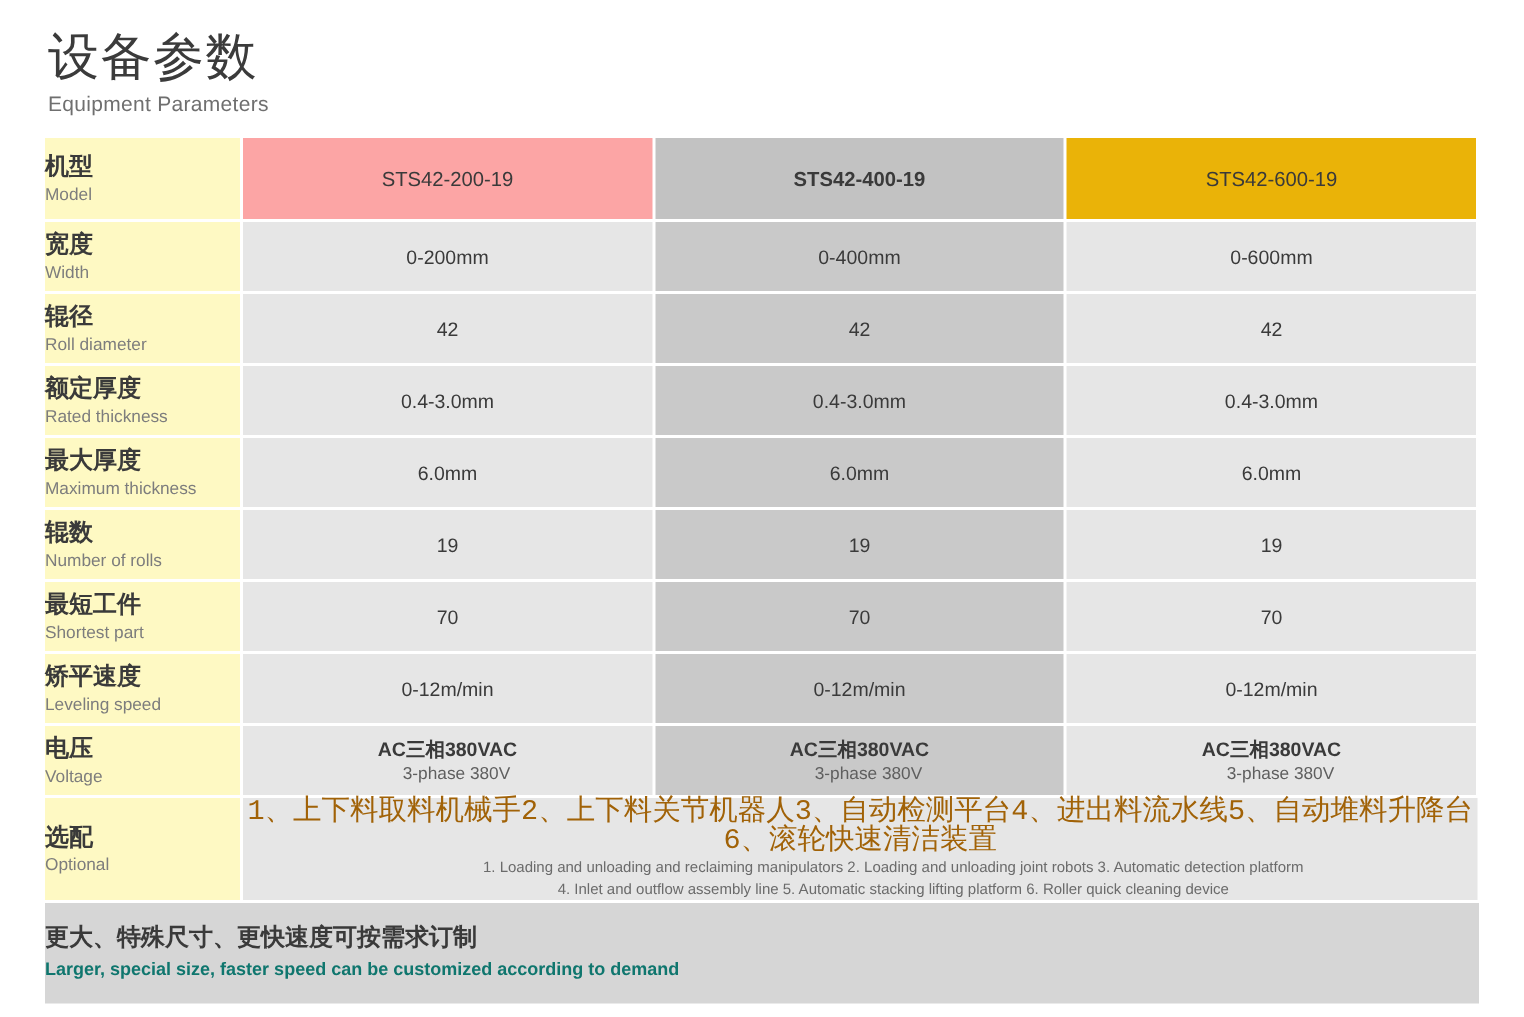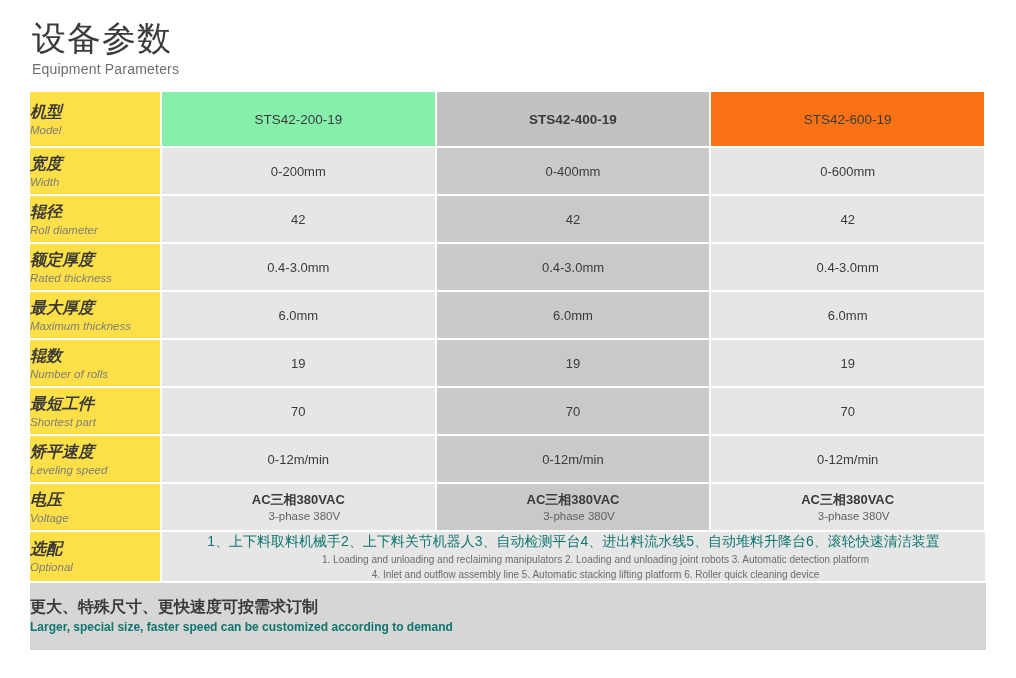--- a/index.html
+++ b/index.html
@@ -51,10 +51,9 @@
   }
   .label-cell {
     width: 130px;
-    background: #fde047;
+    background: #fef9c3;
     padding: 8px 0 8px 10px;
     border-right: 2px solid #ffffff;
-    font-style: italic;
   }
   .label-cn {
     font-size: 16px;

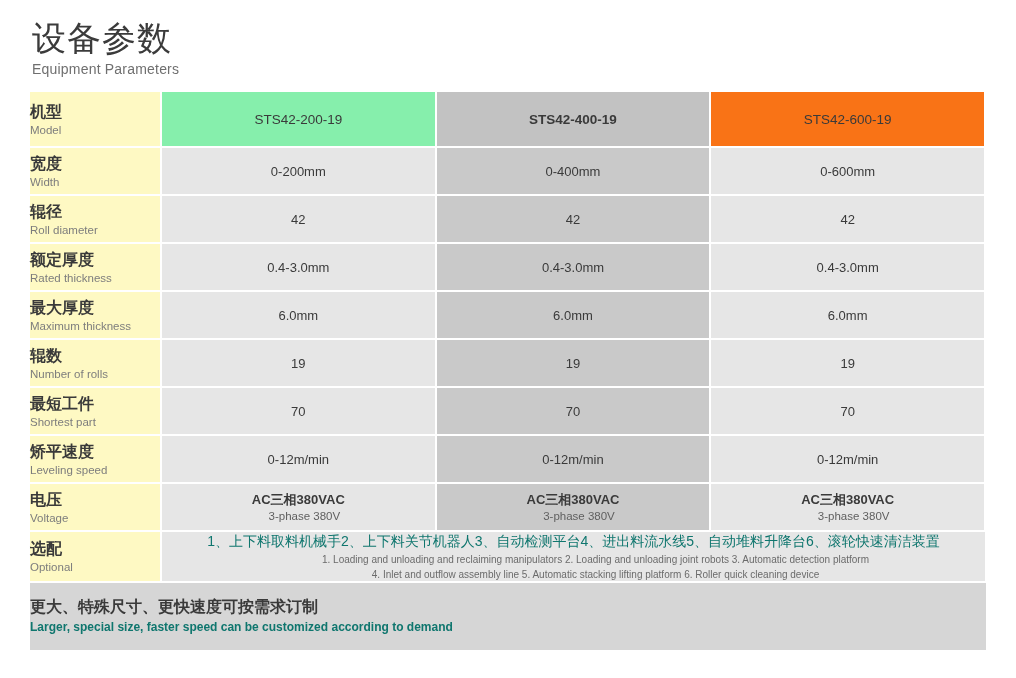--- a/index.html
+++ b/index.html
@@ -77,7 +77,7 @@
   .col-a { background: #e6e6e6; }
   .col-b { background: #c9c9c9; }
   .col-c { background: #e6e6e6; }
-  .head-a { background: #86efac; }
+  .head-a { background: #fca5a5; }
   .head-b { background: #c2c2c2; font-weight: bold; }
   .head-c { background: #f97316; }
   .head-row .val-cell {

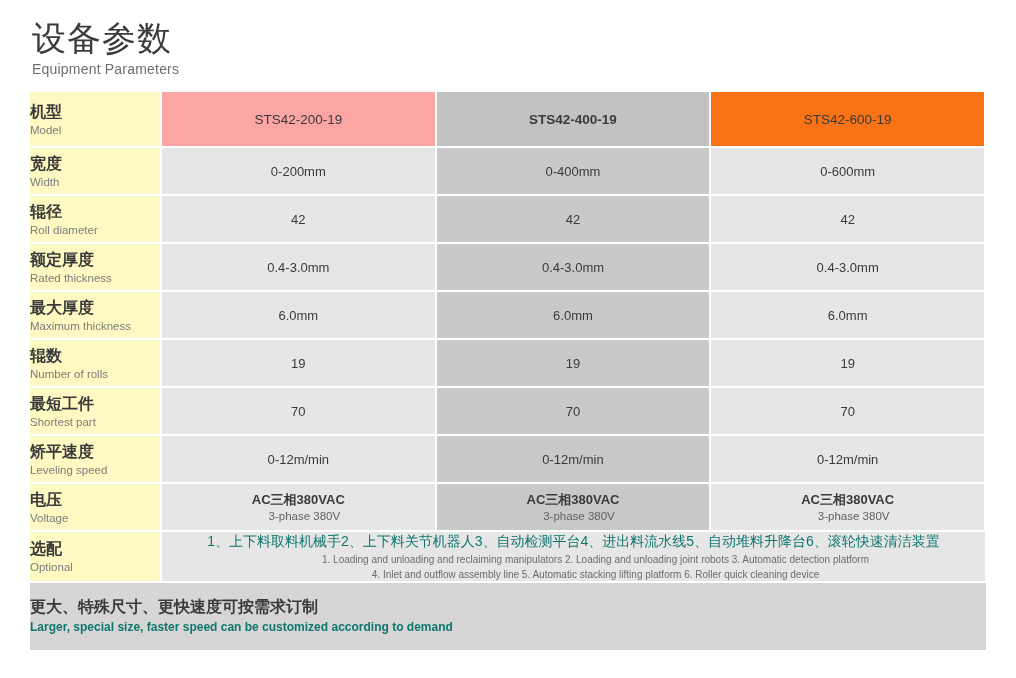--- a/index.html
+++ b/index.html
@@ -79,7 +79,7 @@
   .col-c { background: #e6e6e6; }
   .head-a { background: #fca5a5; }
   .head-b { background: #c2c2c2; font-weight: bold; }
-  .head-c { background: #f97316; }
+  .head-c { background: #eab308; }
   .head-row .val-cell {
     height: 54px;
     font-size: 13.5px;

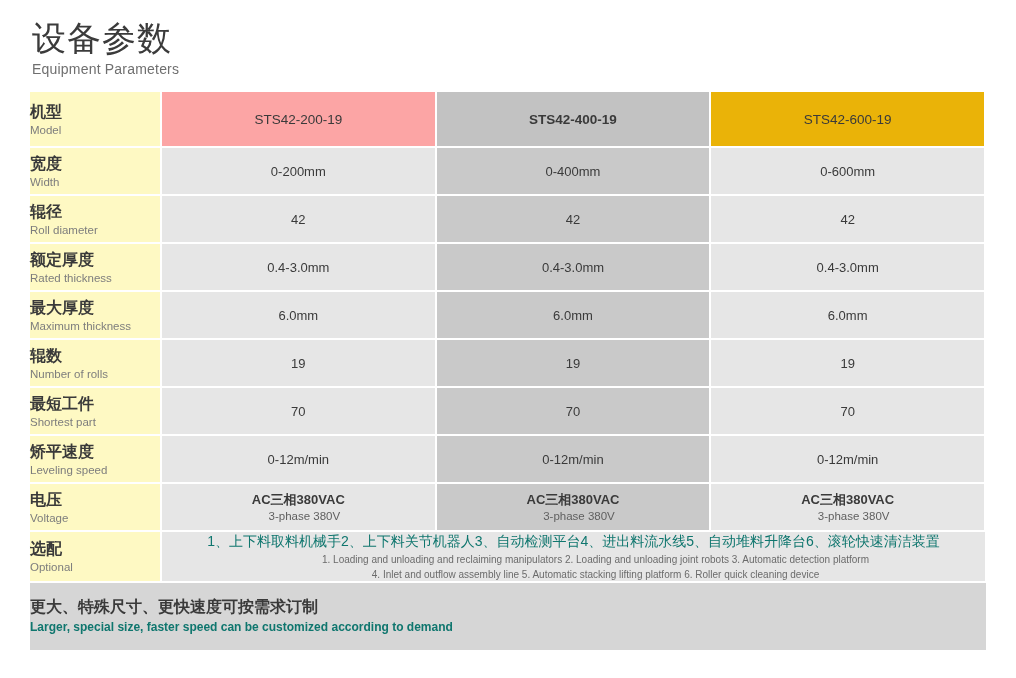--- a/index.html
+++ b/index.html
@@ -103,9 +103,10 @@
     height: 44px;
   }
   .opt-cn {
-    font-size: 14px;
-    color: #0f766e;
+    font-size: 19px;
+    color: #a16207;
     line-height: 19px;
+    font-family: Liberation Mono, monospace;
   }
   .opt-en {
     font-size: 10px;

